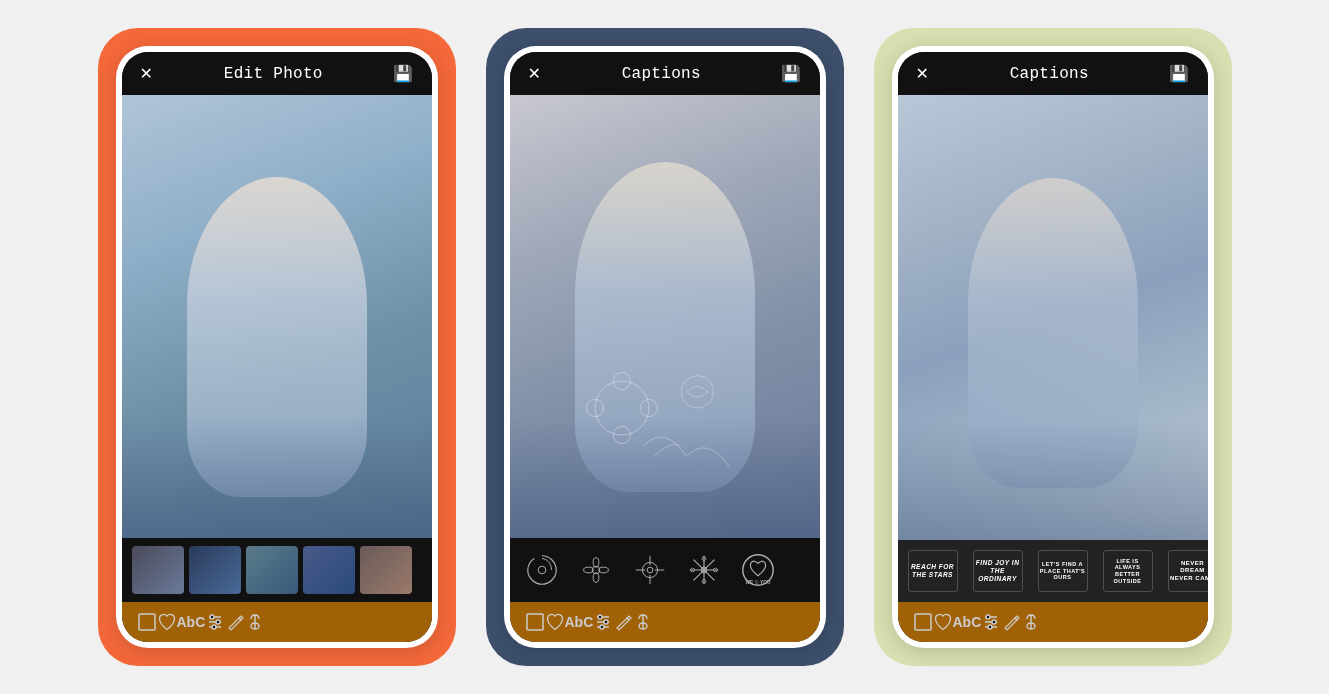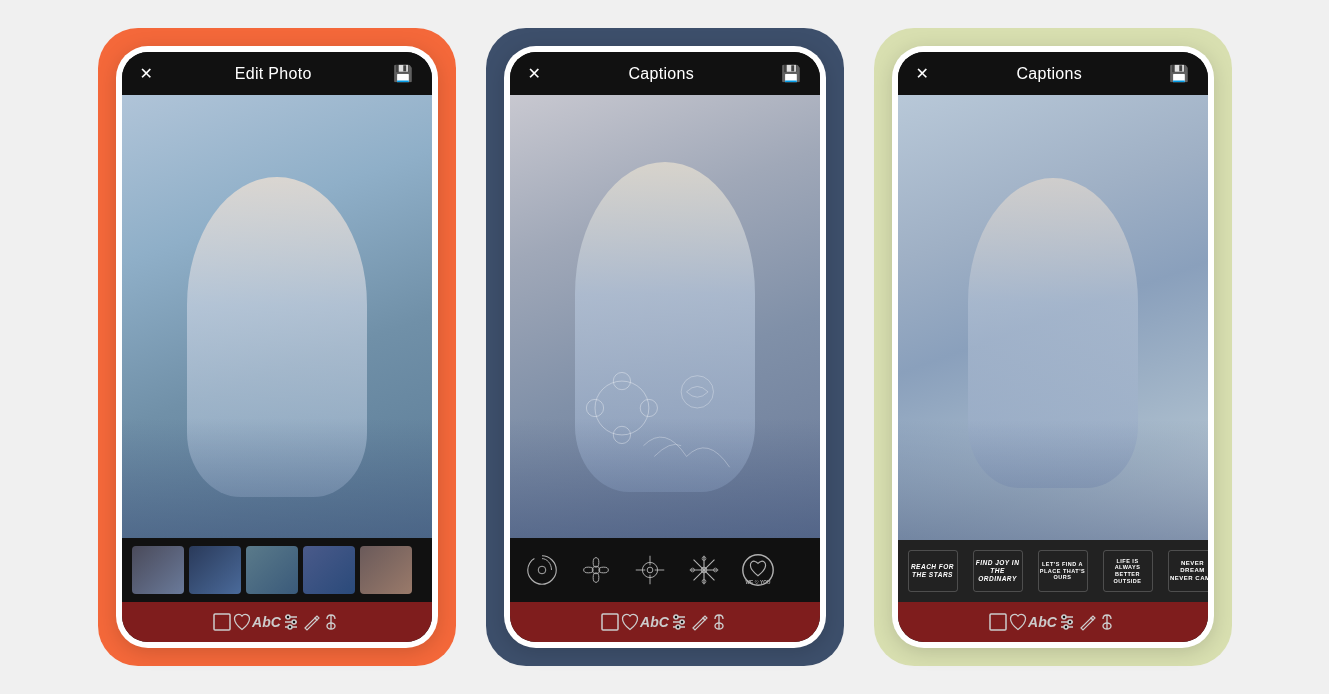--- a/index.html
+++ b/index.html
@@ -59,6 +59,7 @@
       font-size: 16px;
       font-weight: 500;
       letter-spacing: 0.3px;
+      font-family: Liberation Mono, monospace;
     }
 
     .top-bar-icon {

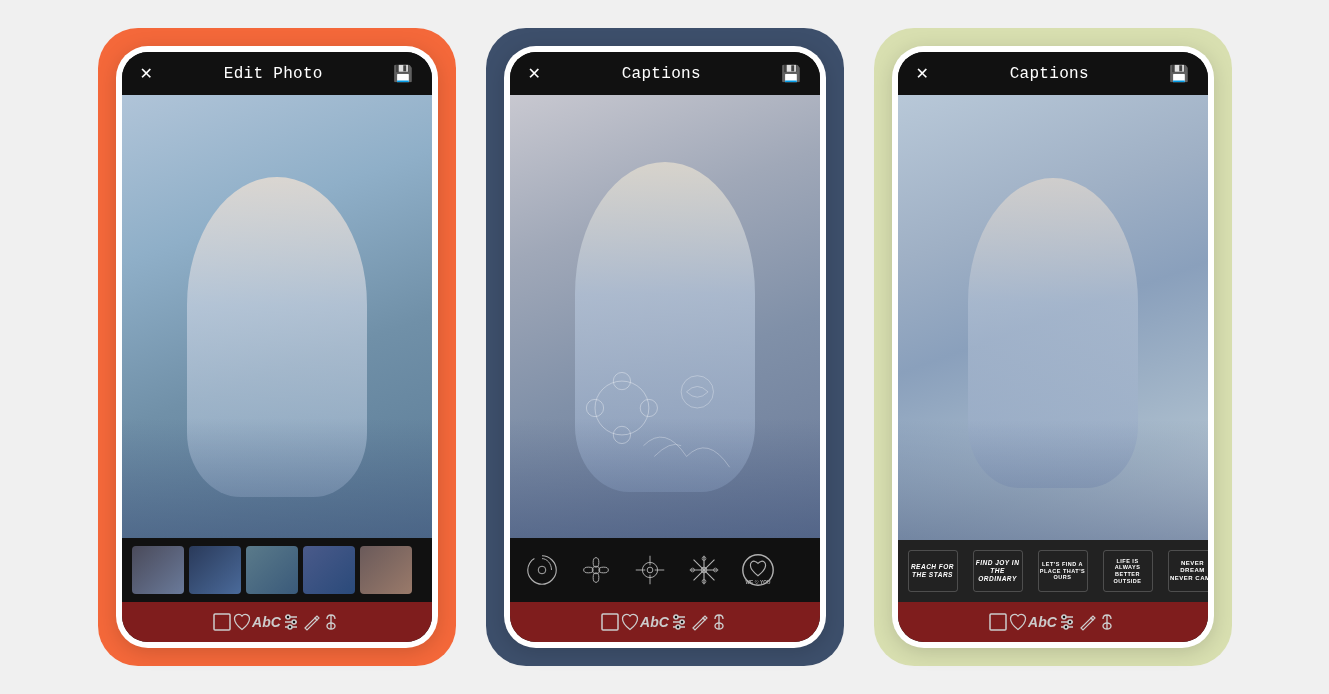--- a/index.html
+++ b/index.html
@@ -220,13 +220,12 @@
 
     
     .bottom-bar {
-      background: #7f1d1d;
-      display: flex;
-      align-items: center;
-      justify-content: center;
+      background: #a16207;
+      display: flex;
+      align-items: center;
+      justify-content: flex-start;
       padding: 10px 15px;
       flex-shrink: 0;
-      font-style: italic;
     }
 
     .tool-icon {

